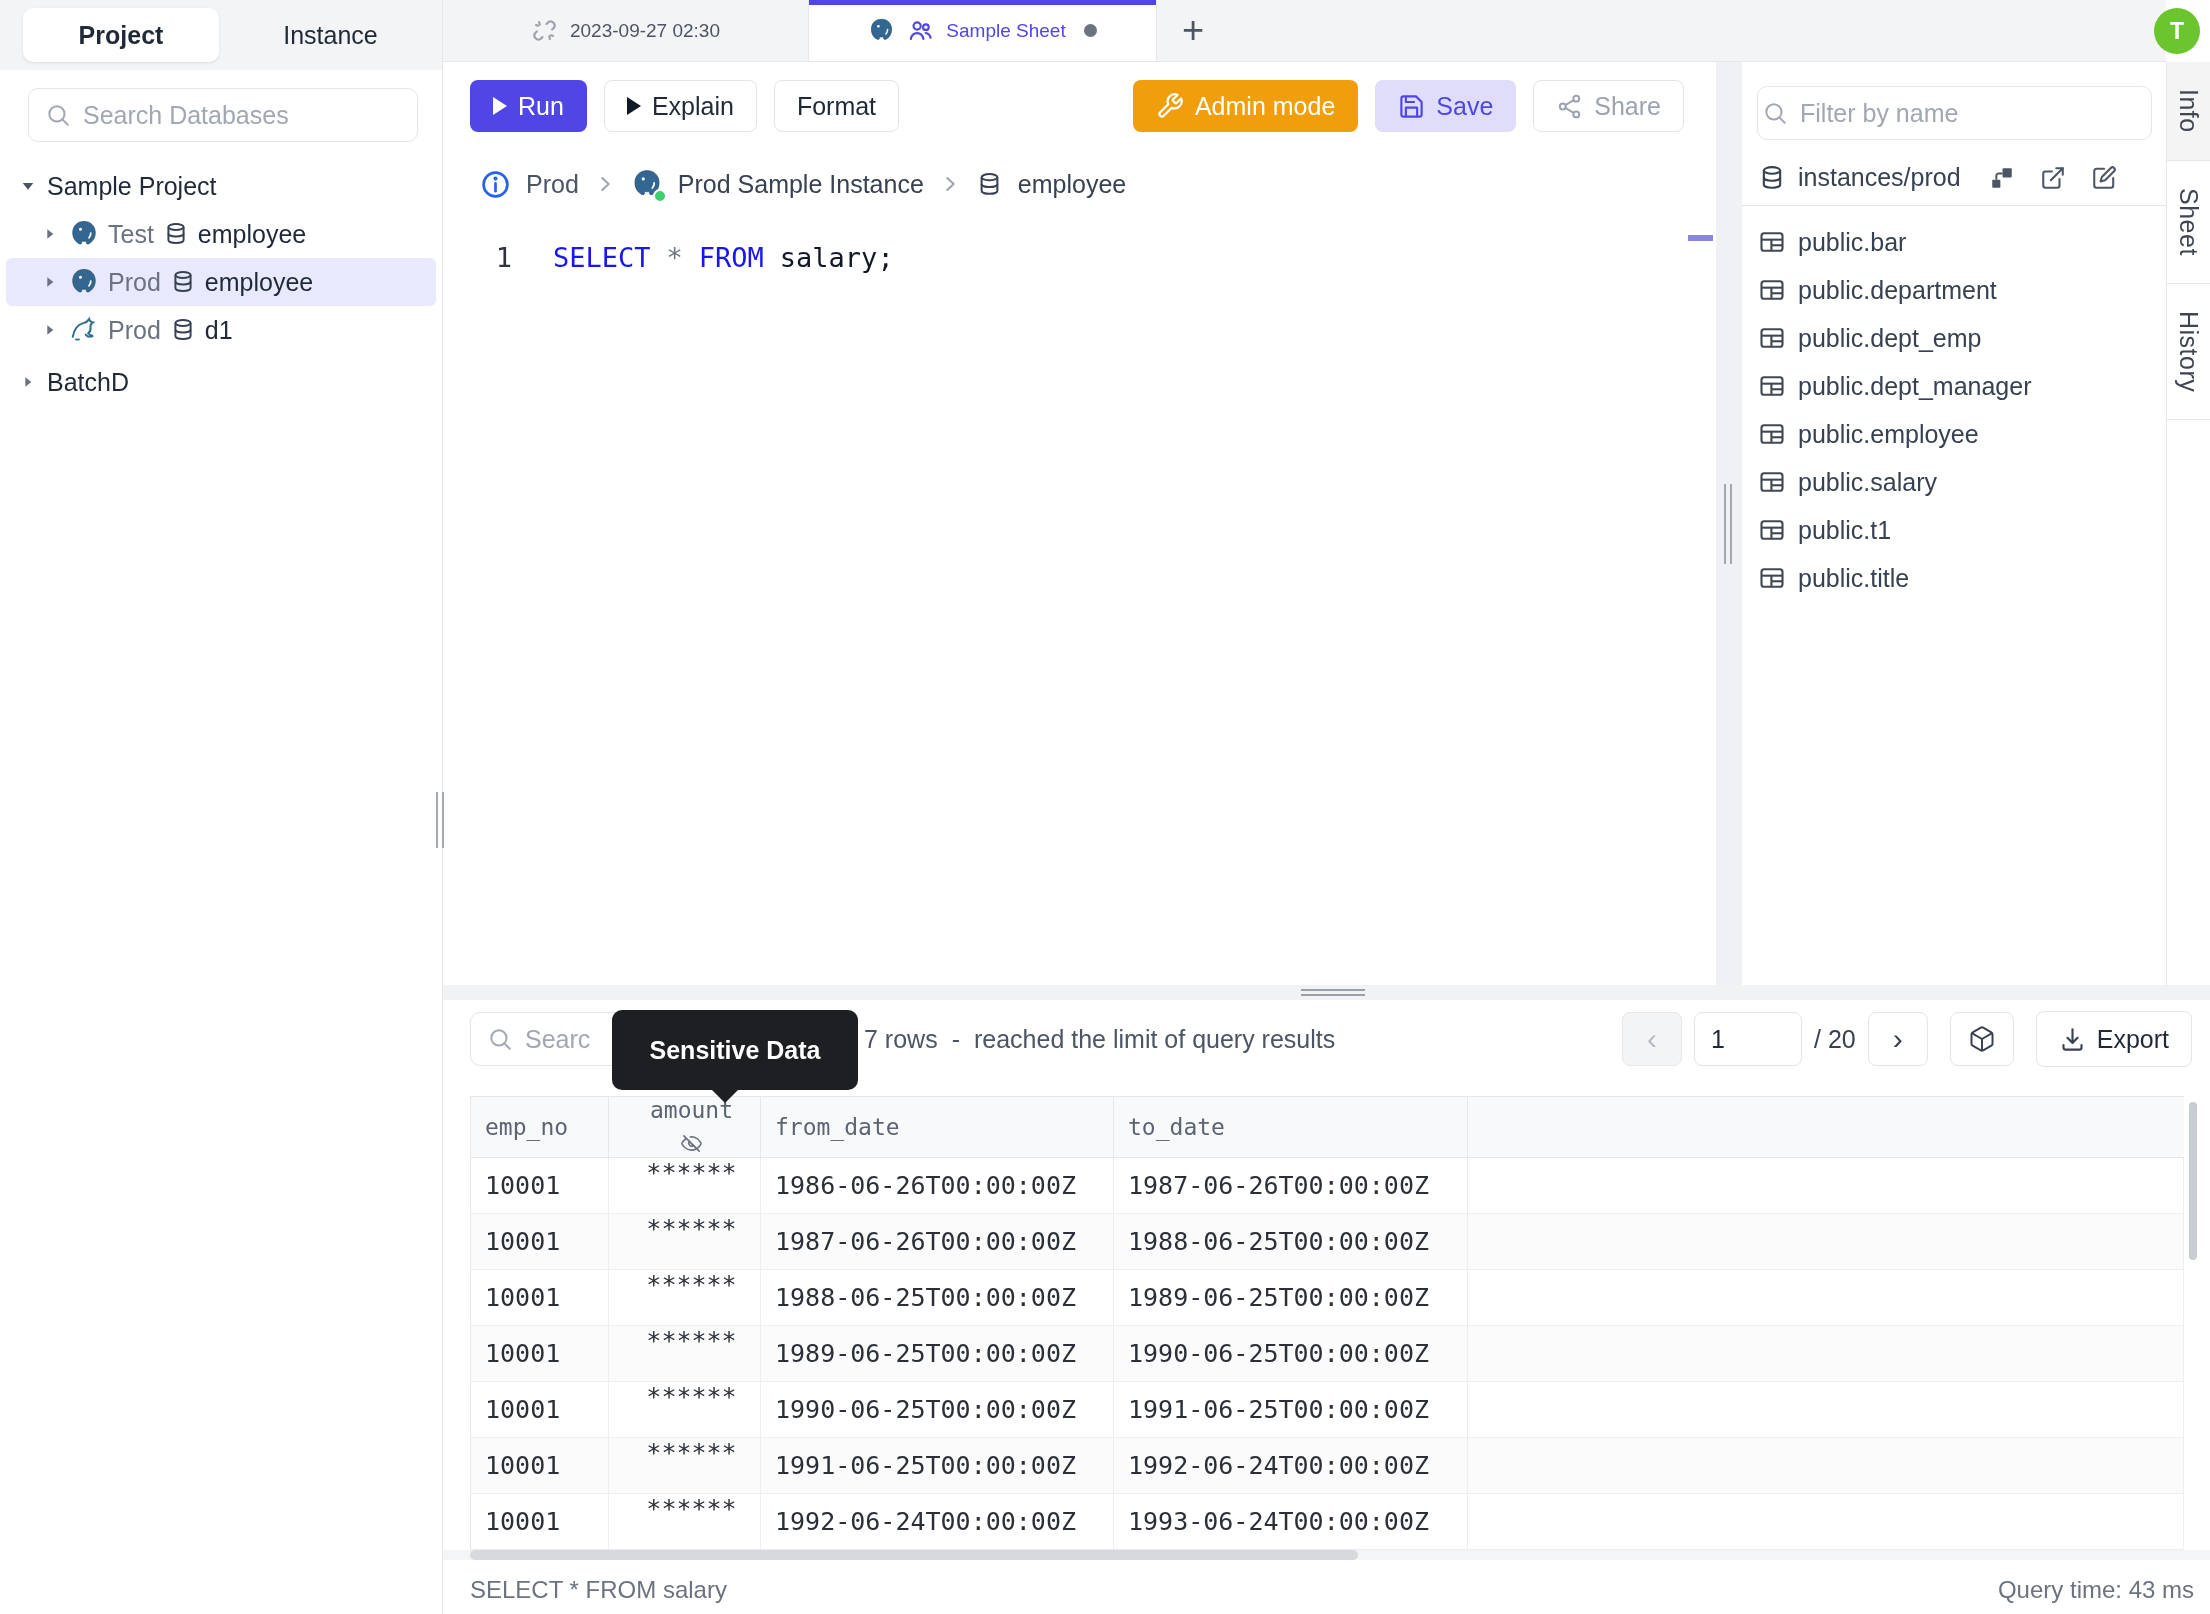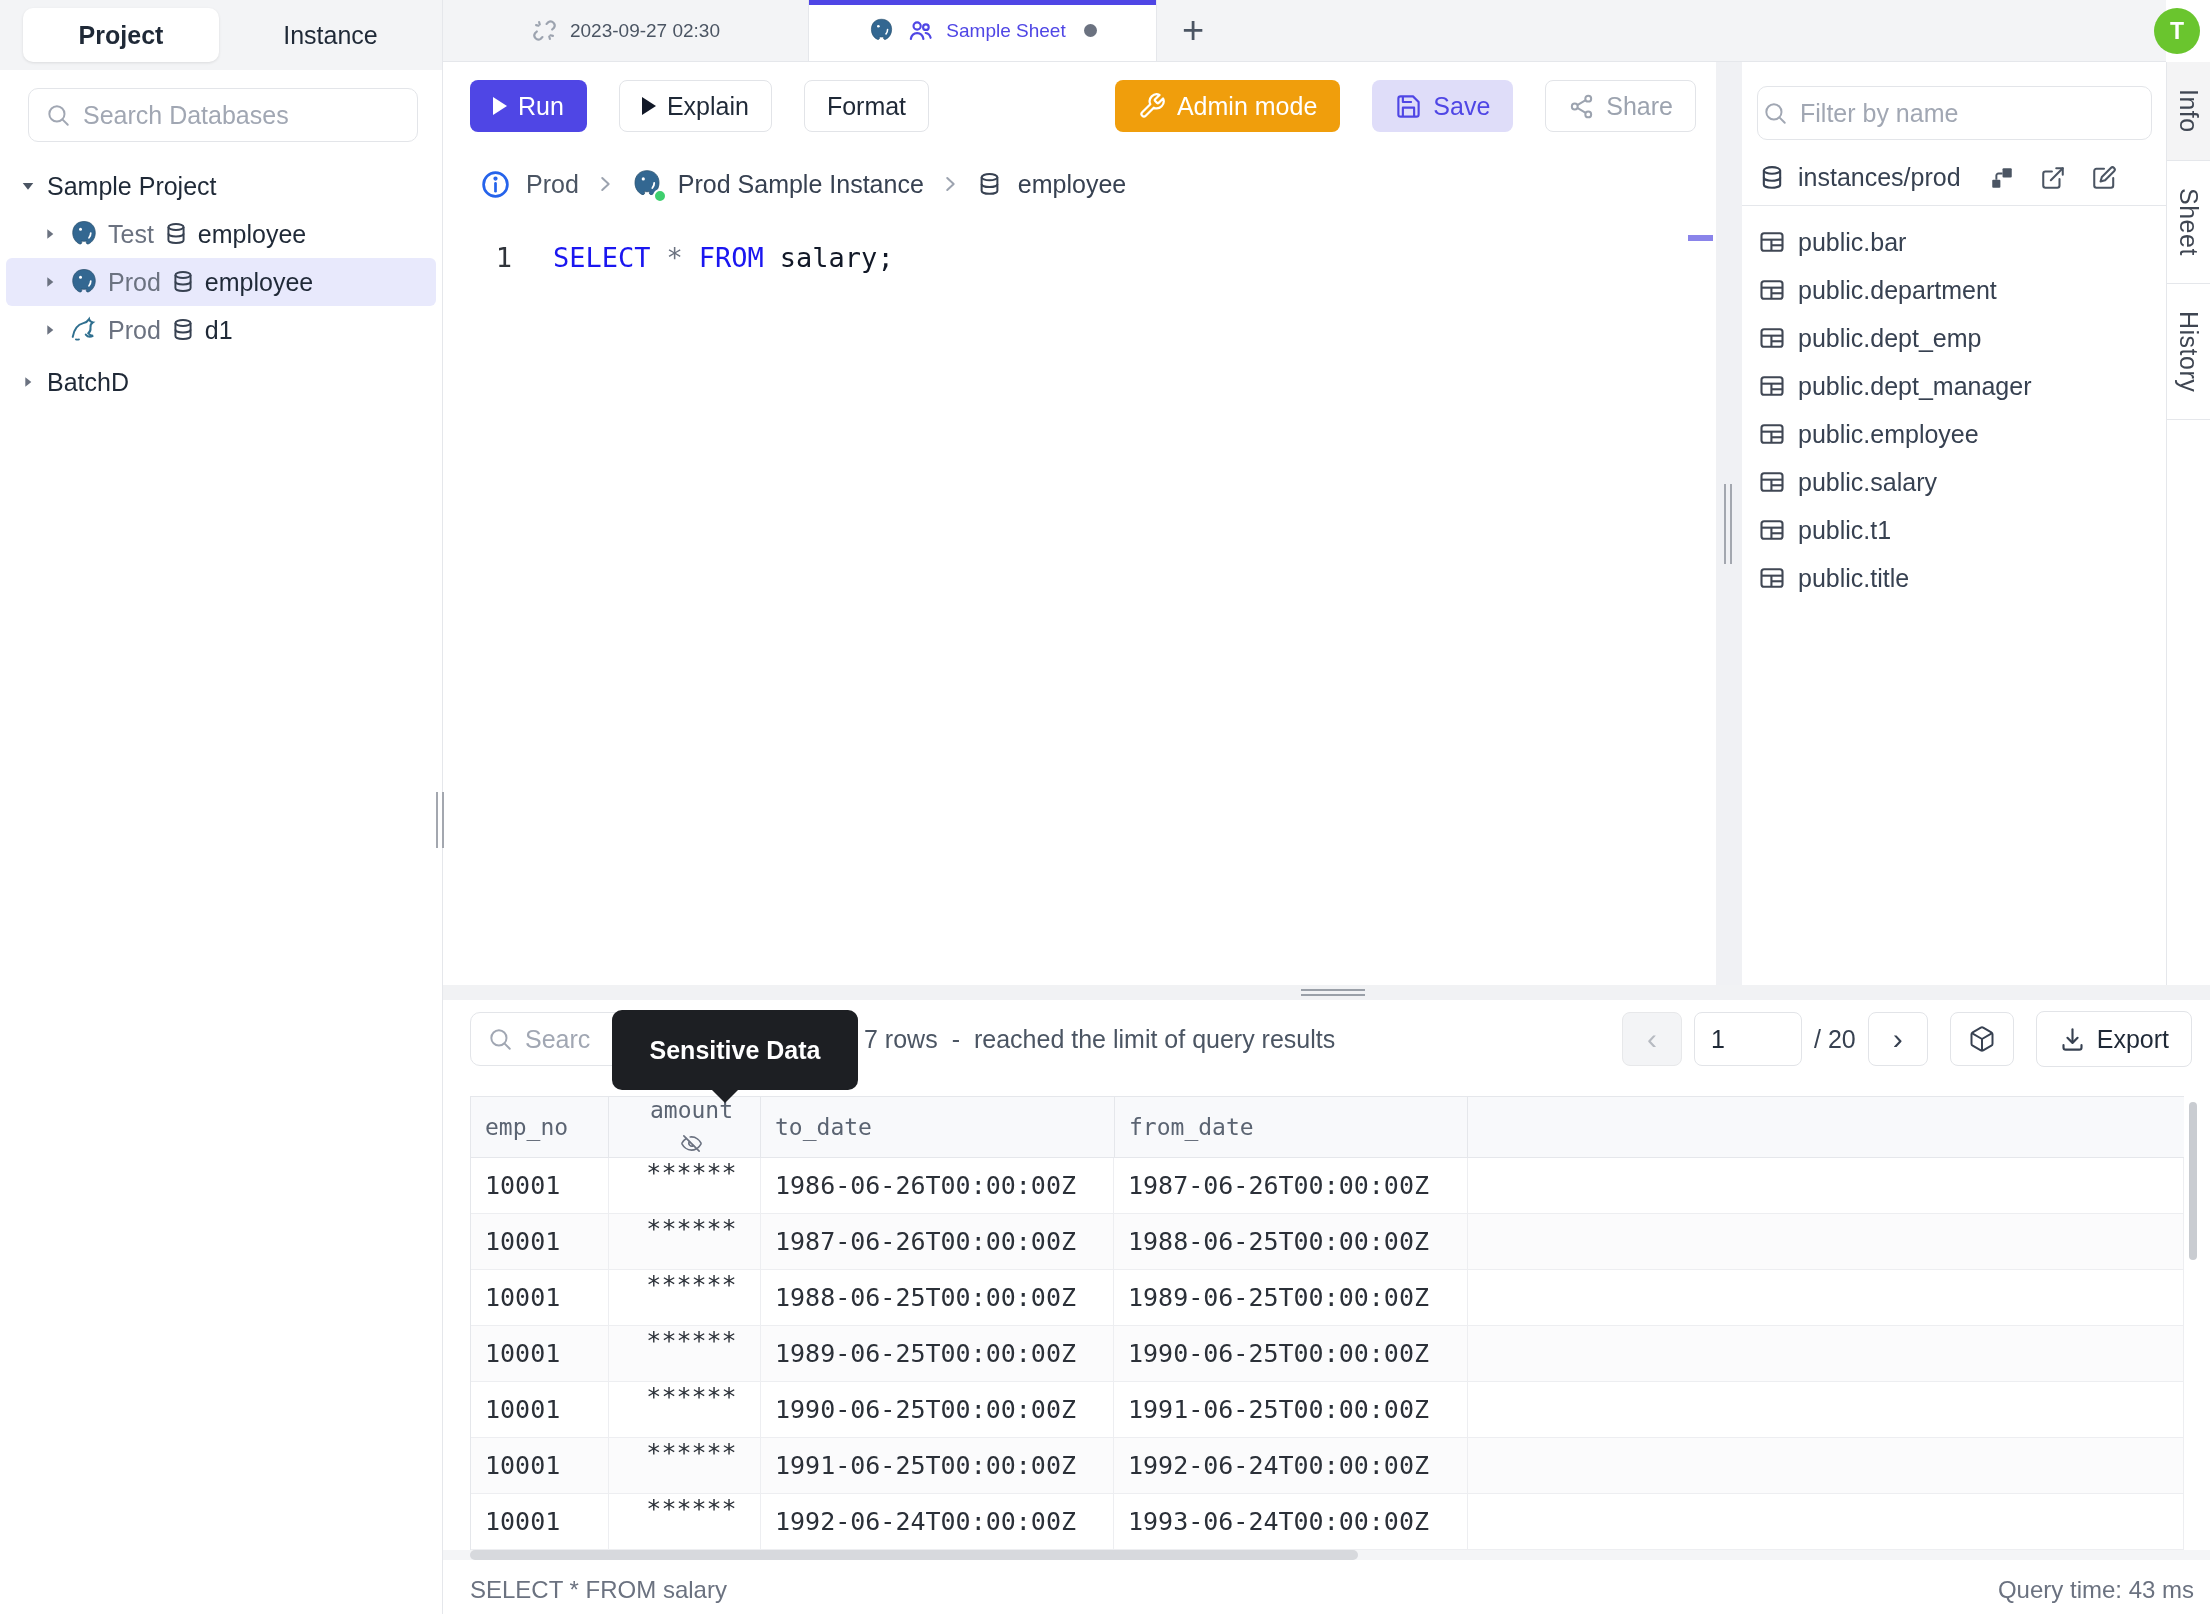--- a/index.html
+++ b/index.html
@@ -41,7 +41,7 @@
   
   .workrow { position:absolute; left:443px; top:62px; width:1723px; height:923px; display:flex; }
   .main { width:1273px; position:relative; background:#fff; }
-  .toolbar { height:88px; display:flex; align-items:center; padding:0 20px 0 27px; gap:32px; }
+  .toolbar { height:88px; display:flex; align-items:center; padding:0 32px 0 27px; gap:17px; }
   .toolbar .spacer { flex:1; }
   .btn { display:inline-flex; align-items:center; justify-content:center; gap:11px; height:52px; padding:0 22px; border-radius:8px; font-size:25px; border:1px solid transparent; white-space:nowrap; }
   .btn.primary { background:#4f46e5; color:#fff; }

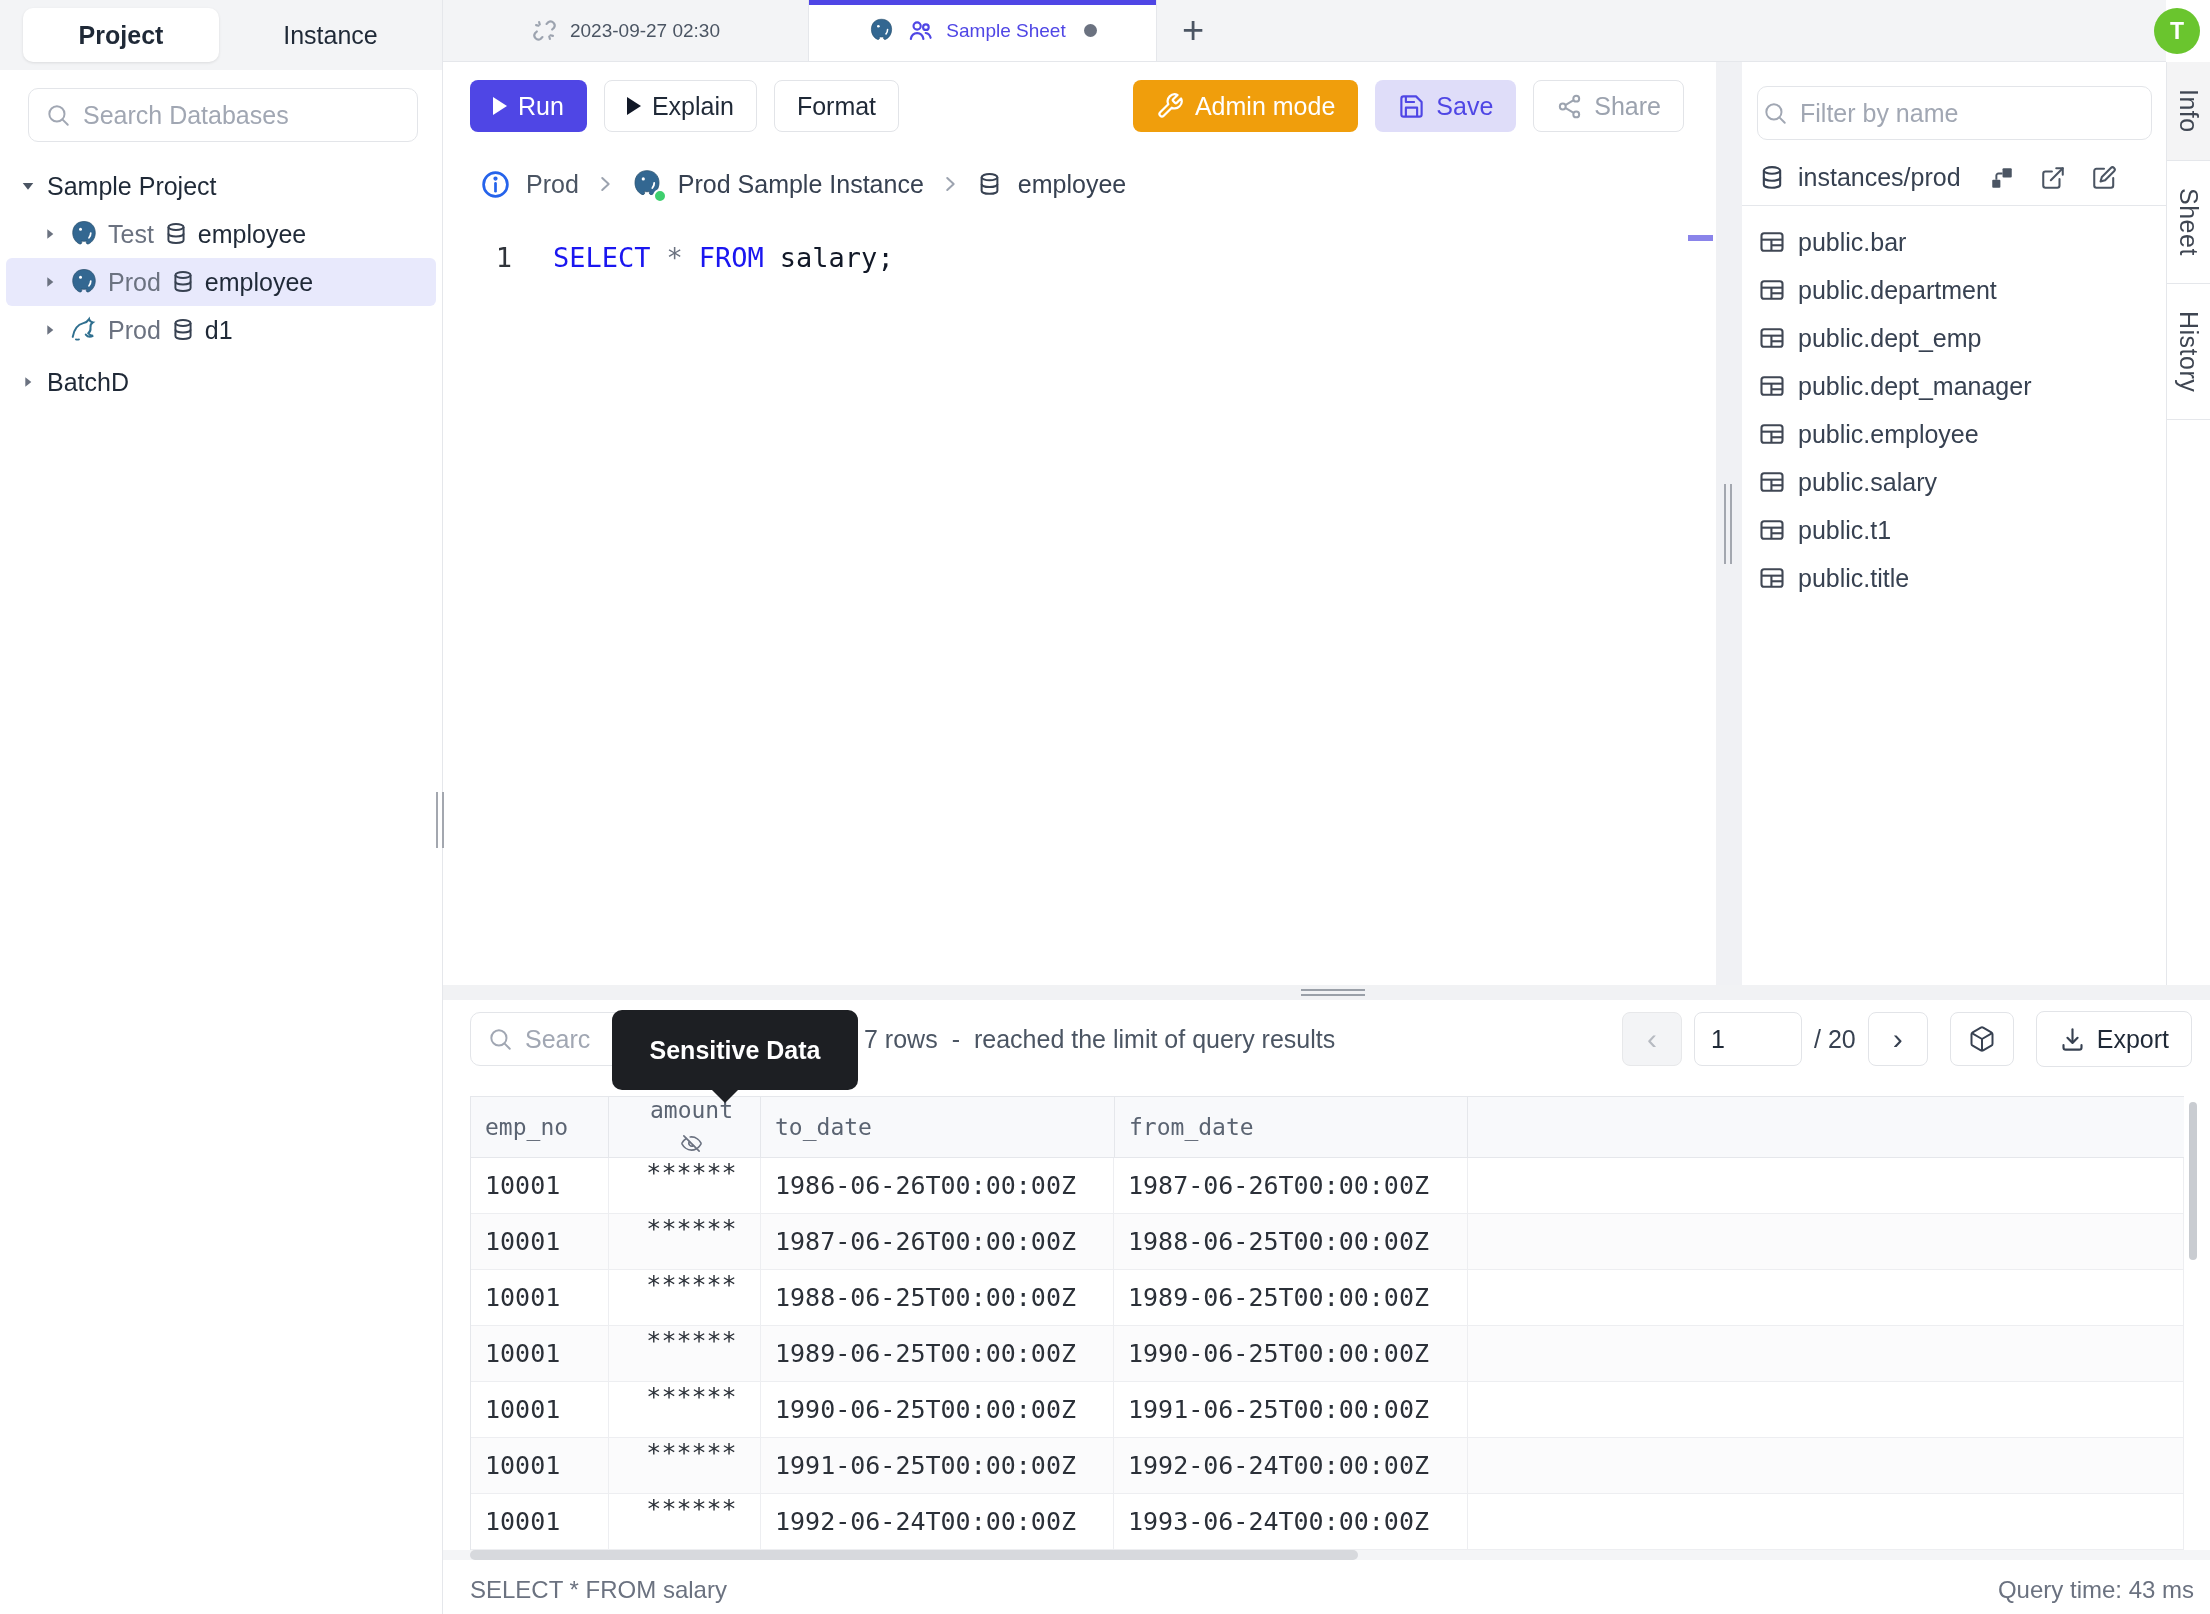--- a/index.html
+++ b/index.html
@@ -560,11 +560,11 @@
               <use href="#ic-eyeoff"></use>
             </svg>
           </div>
+        <div class="hc c2">
+            <span>from_date</span>
+          </div>
         <div class="hc c3">
             <span>to_date</span>
-          </div>
-        <div class="hc c2">
-            <span>from_date</span>
           </div>
         <div class="hc cf"></div>
       </div>

